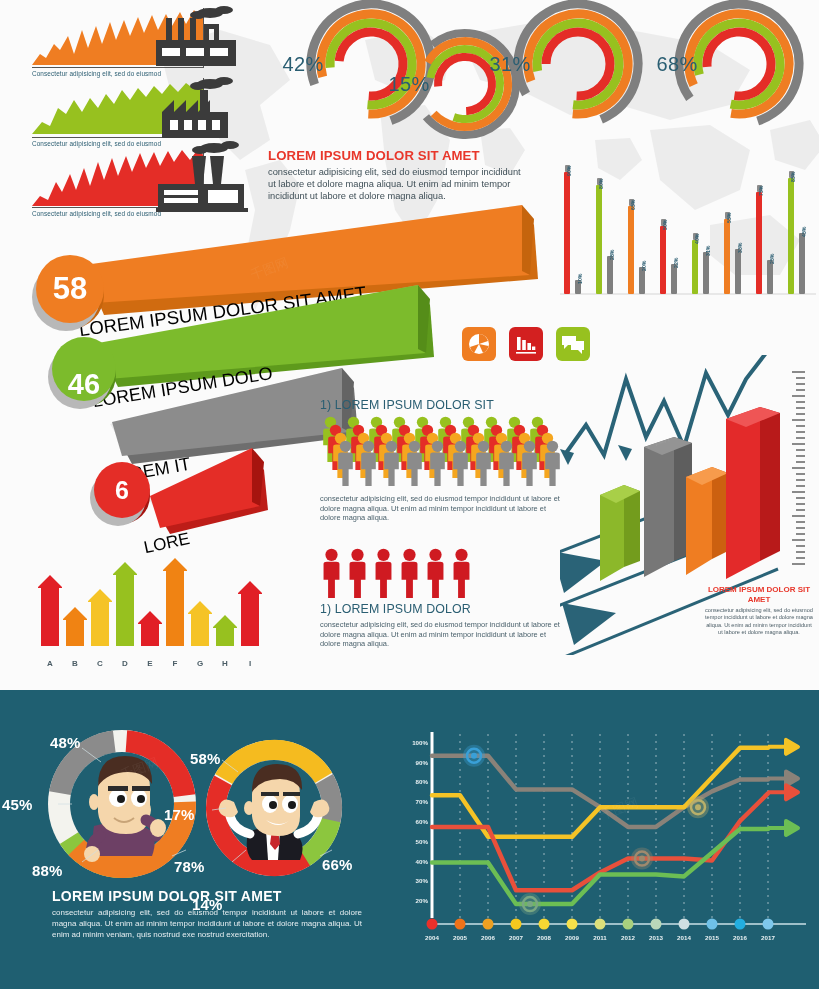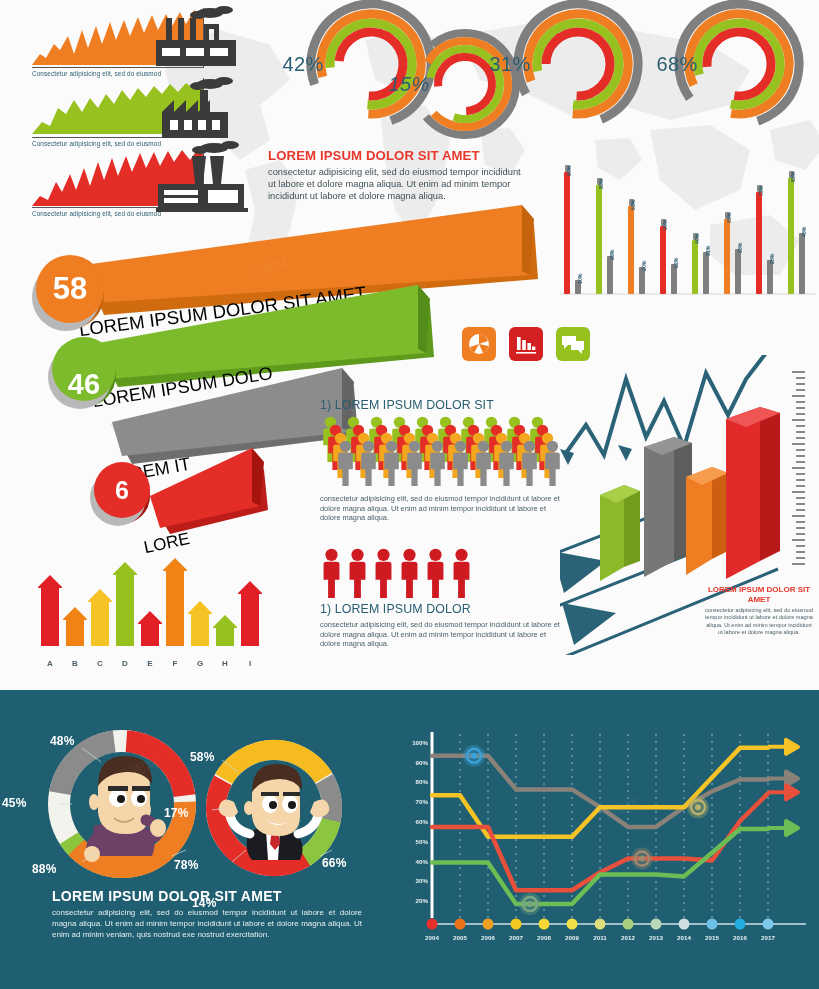--- a/index.html
+++ b/index.html
@@ -202,7 +202,7 @@
           <circle cx="56" cy="56" r="27" stroke="#e42d27" stroke-width="8" stroke-dasharray="128 42" transform="rotate(-185 56 56)"></circle>
         </g>
       </svg>
-      <div class="pct" style="left:-56px;font-style:italic;">15%</div>
+      <div class="pct" style="left:-56px;">15%</div>
     </div>
 
     <div class="donut" style="left:512px;top:-2px;width:132px;height:132px;">

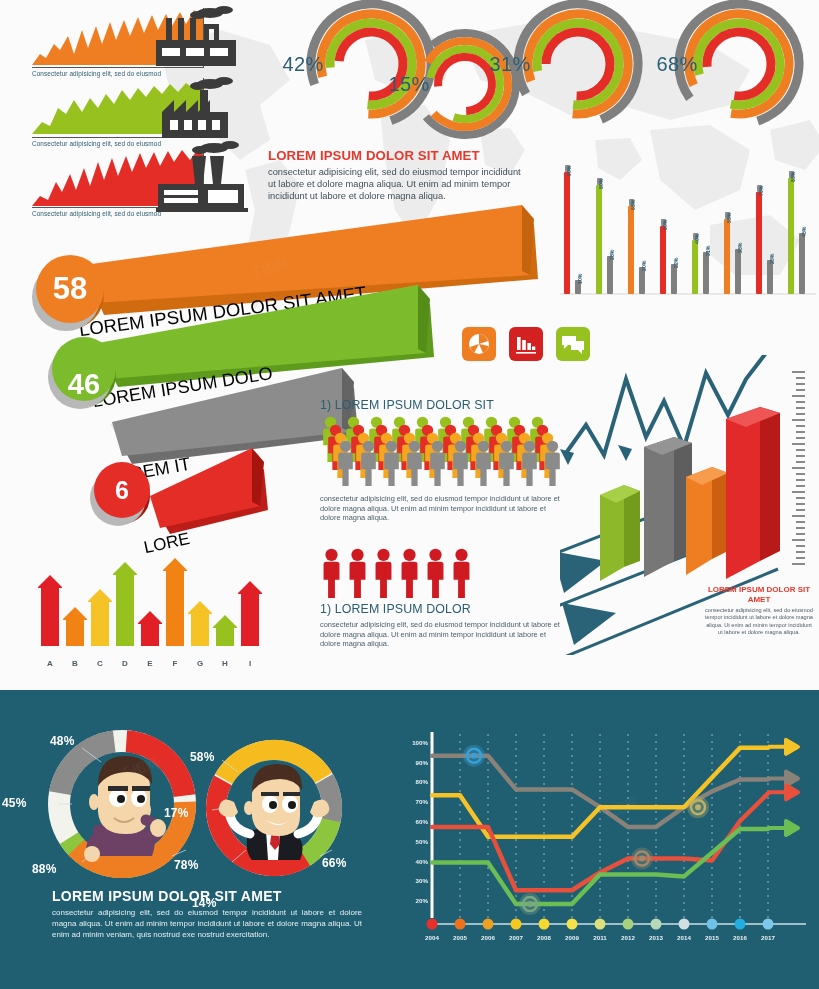--- a/index.html
+++ b/index.html
@@ -69,7 +69,7 @@
   
   #bottom-section{position:absolute;left:0;top:690px;width:819px;height:299px;background:#1f5f71;overflow:hidden;}
   .avatar-wrap{position:absolute;}
-  .ring-lbl{position:absolute;color:#fff;font-size:12px;font-weight:bold;letter-spacing:.2px;}
+  .ring-lbl{position:absolute;color:#fff;font-size:15px;font-weight:bold;letter-spacing:.2px;}
   #bottomtext{position:absolute;left:52px;top:888px;width:310px;}
   #bottomtext .h{color:#fff;font-size:14px;font-weight:bold;letter-spacing:.3px;}
   #bottomtext .p{color:#e6eef1;font-size:8px;line-height:11px;margin-top:3px;text-align:justify;}

